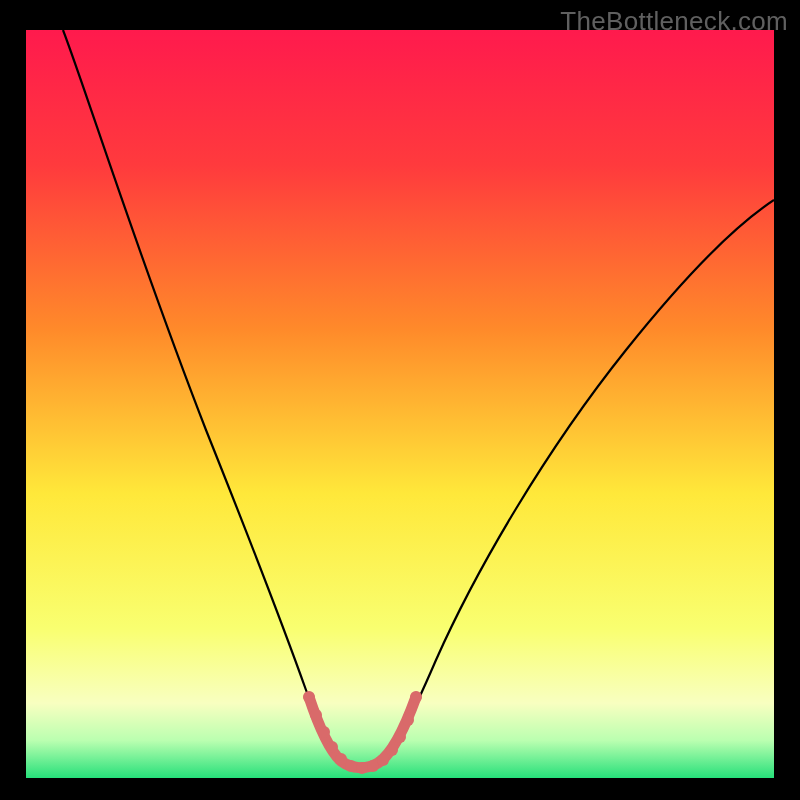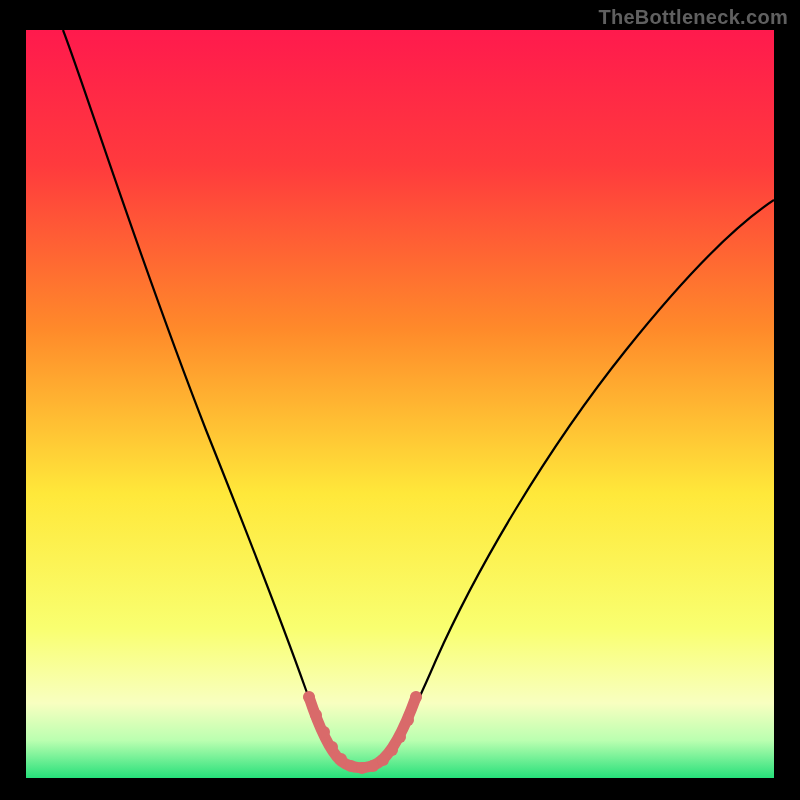--- a/index.html
+++ b/index.html
@@ -22,8 +22,8 @@
     top: 6px;
     right: 12px;
     color: #606060;
-    font-size: 20px;
-    font-weight: 700;
+    font-size: 26px;
+    font-weight: 400;
     letter-spacing: 0.3px;
     z-index: 10;
   }

